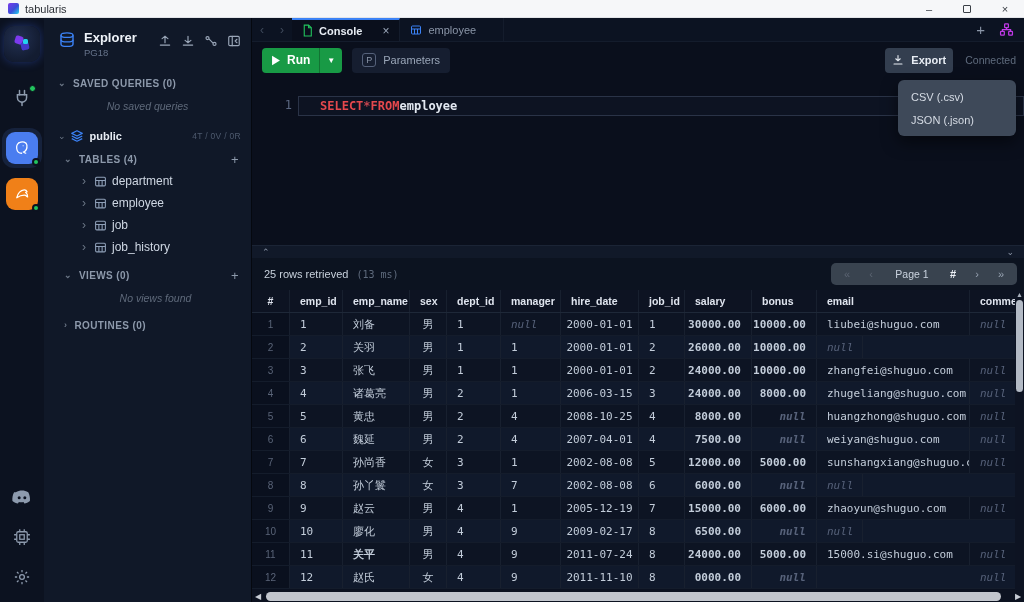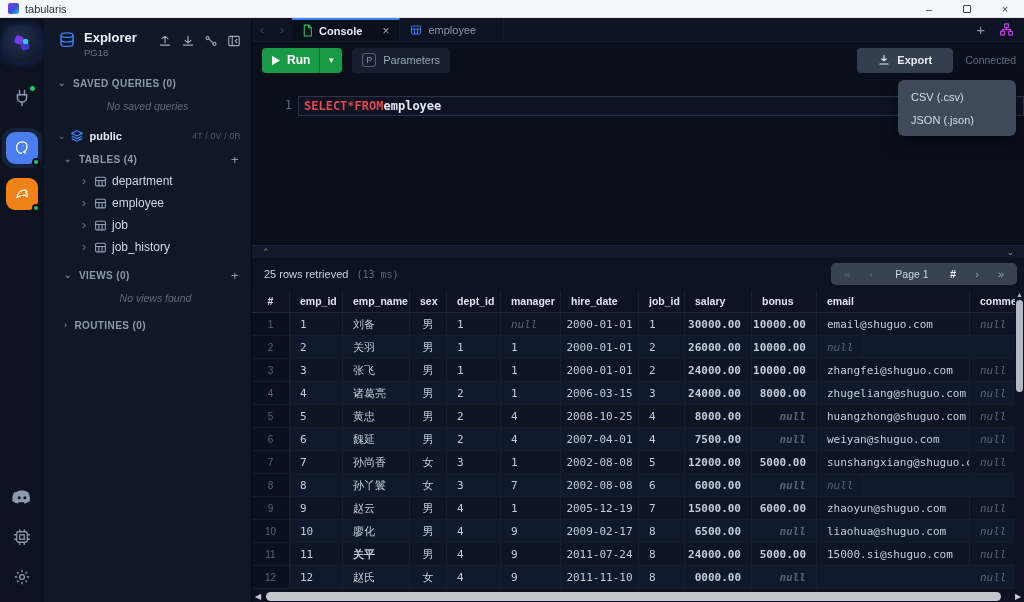--- a/index.html
+++ b/index.html
@@ -90,7 +90,7 @@
     display:flex; align-items:center; justify-content:center; color:#8b96a8; }
   .toolbar-right { margin-left:auto; display:flex; align-items:center; gap:12px; }
   .export-btn { height:25px; background:#333e4f; border-radius:4px; display:flex; align-items:center;
-    gap:7px; padding:0 21px; color:#e7ecf3; font-size:11px; font-weight:bold; }
+    gap:7px; padding:0 7px; color:#e7ecf3; font-size:11px; font-weight:bold; }
   .connected { font-size:10.5px; color:#5f6b7d; }
 
   .editor { position:absolute; left:0; top:60px; width:772px; height:167px; background:#0a0f1c; }

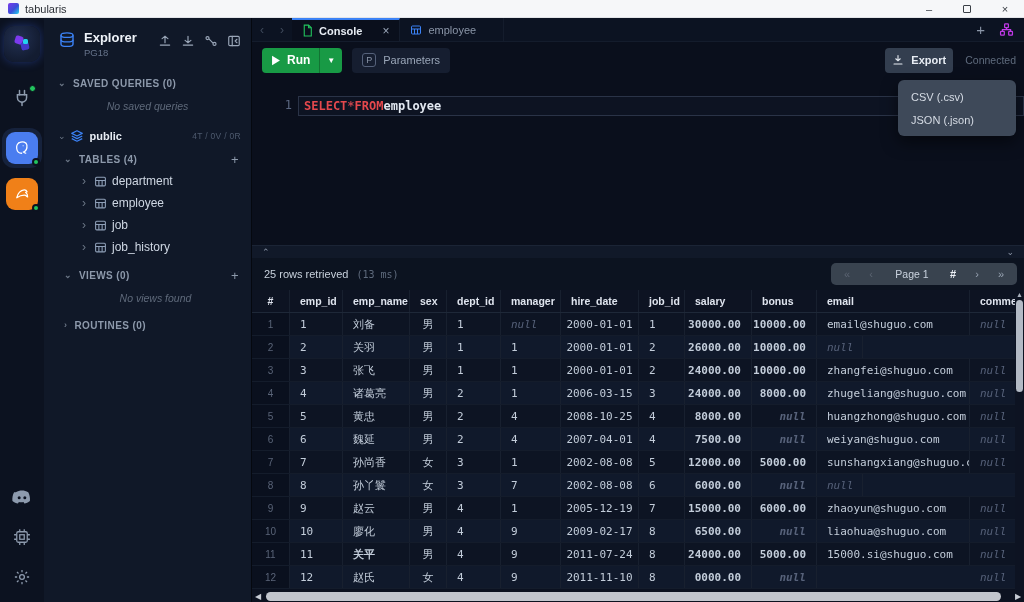--- a/index.html
+++ b/index.html
@@ -97,7 +97,7 @@
   .gutter-num { position:absolute; left:0; top:20px; width:40px; text-align:right; color:#5a6680;
     font-family:"DejaVu Sans Mono", monospace; font-size:12px; }
   .code-line { position:absolute; left:46px; right:0; top:18px; height:20px;
-    border:1px solid #2a3347; background:#0d1322; display:flex; align-items:center; padding-left:5px;
+    border:1px solid #2a3347; background:#0d1322; display:flex; align-items:center; padding-left:21px;
     font-family:"DejaVu Sans Mono", monospace; font-size:12px; font-weight:bold; white-space:pre; }
   .tok-keyword { color:#e5484d; }
   .tok-operator { color:#c2434d; }

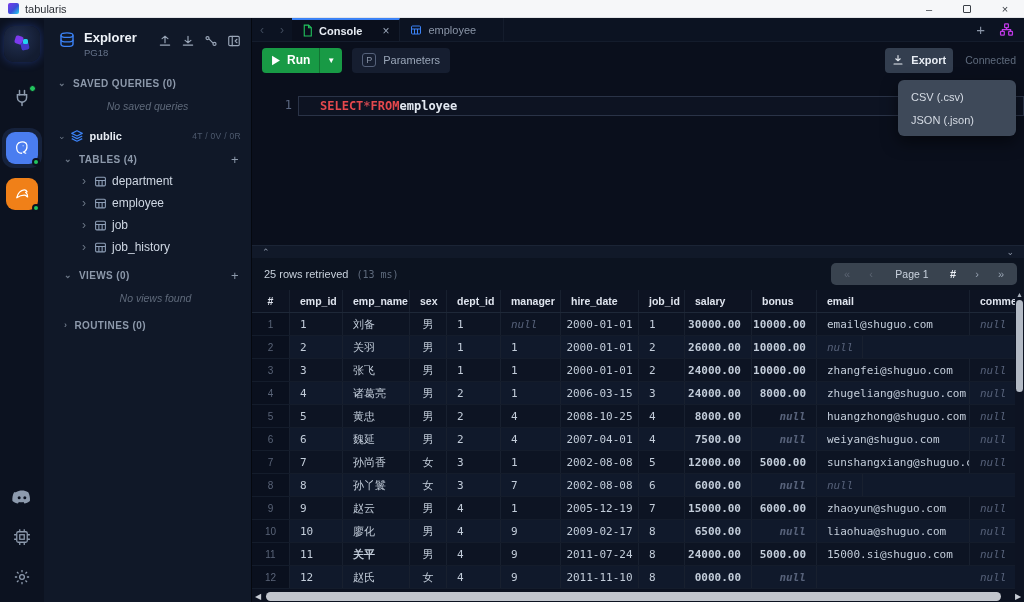--- a/index.html
+++ b/index.html
@@ -448,7 +448,7 @@
             <div class="cell al" style="width: 46px;">1</div>
             <div class="cell ar" style="width: 67px;">30000.00</div>
             <div class="cell ar" style="width: 65px;">10000.00</div>
-            <div class="cell al" style="width: 153px;">email@shuguo.com</div>
+            <div class="cell al" style="width: 153px;">liubei@shuguo.com</div>
             <div class="cell al" style="width: 46px;">
               <span class="nullv">null</span>
             </div>

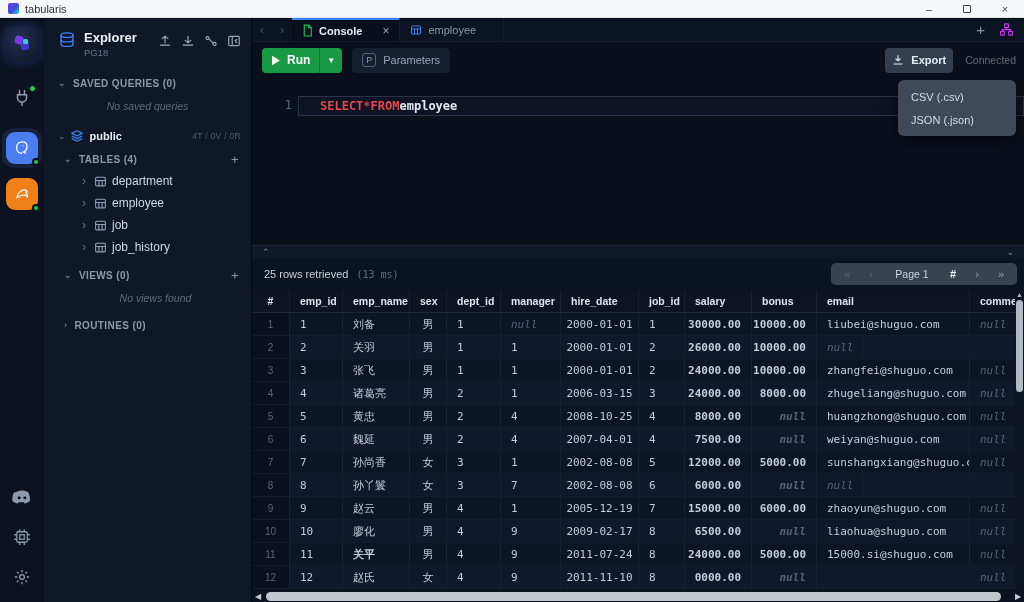--- a/index.html
+++ b/index.html
@@ -598,7 +598,6 @@
             <div class="cell ar" style="width: 65px;">
               <span class="nullv">null</span>
             </div>
-            <div class="cell al" style="width: 153px;">liaohua@shuguo.com</div>
             <div class="cell al" style="width: 46px;">
               <span class="nullv">null</span>
             </div>

